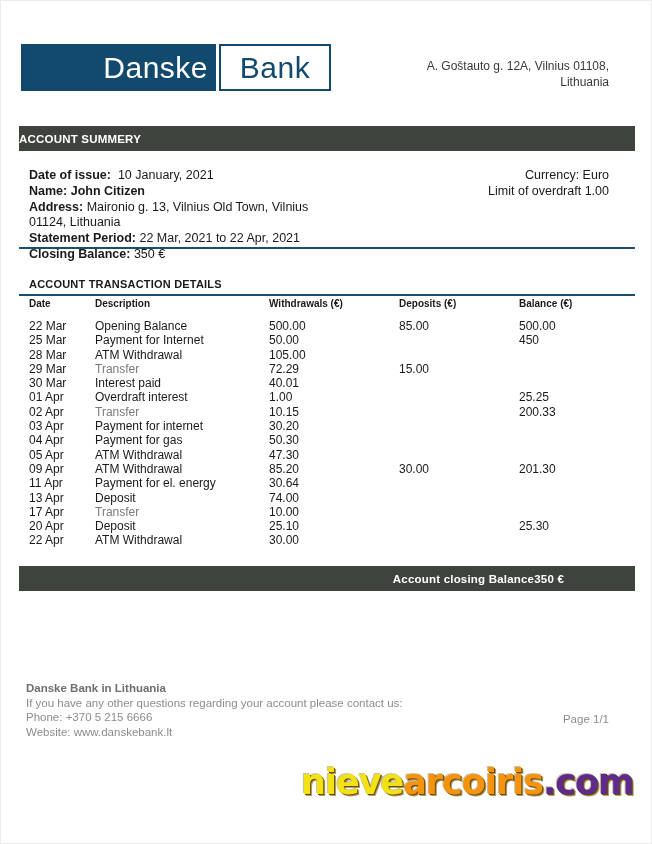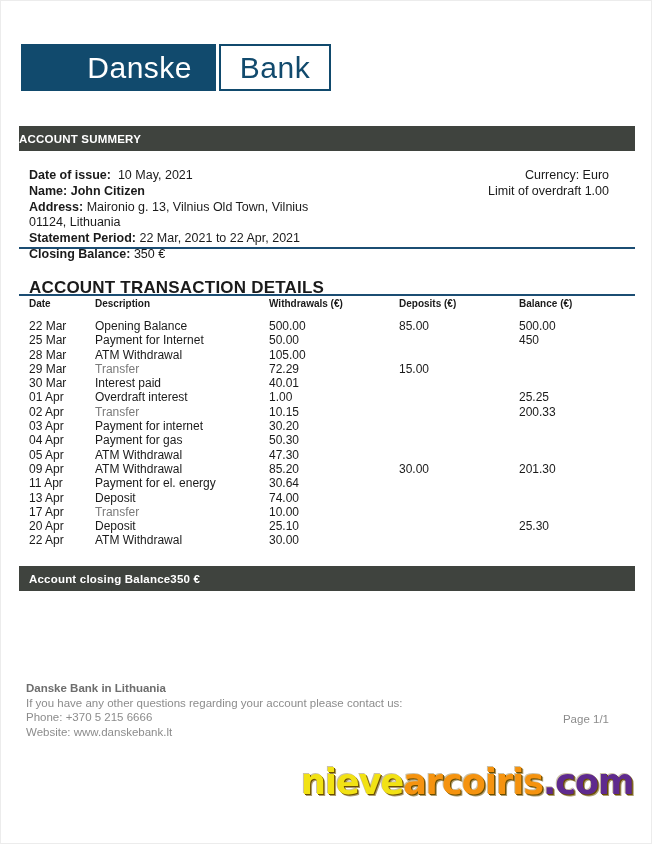--- a/index.html
+++ b/index.html
@@ -13,7 +13,7 @@
   .logo-danske{
     width:195px;height:47px;background:#114a6d;color:#ffffff;
     display:flex;align-items:center;justify-content:flex-end;
-    padding-right:24px;font-size:30px;box-sizing:border-box;letter-spacing:.5px;
+    padding-right:8px;font-size:30px;box-sizing:border-box;letter-spacing:.5px;
   }
   .logo-bank{
     width:112px;height:47px;background:#ffffff;border:2px solid #114a6d;color:#114a6d;

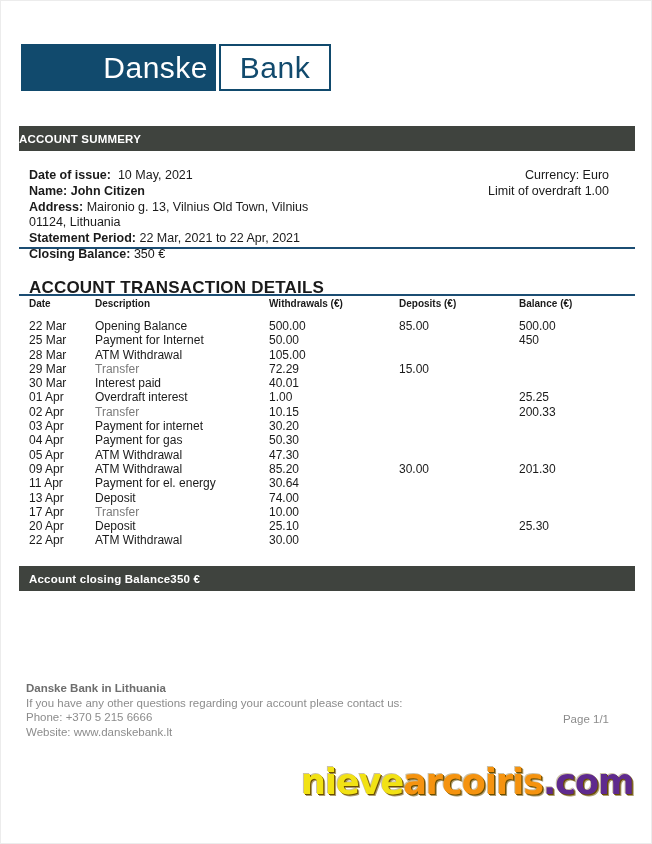--- a/index.html
+++ b/index.html
@@ -76,6 +76,10 @@
     </div>
   </div>
 
+  <div class="bank-address">
+    <div>A. Goštauto g. 12A, Vilnius 01108,</div>
+    <div>Lithuania</div>
+  </div>
 
   <div class="summary-bar">
     <span>ACCOUNT SUMMERY</span>

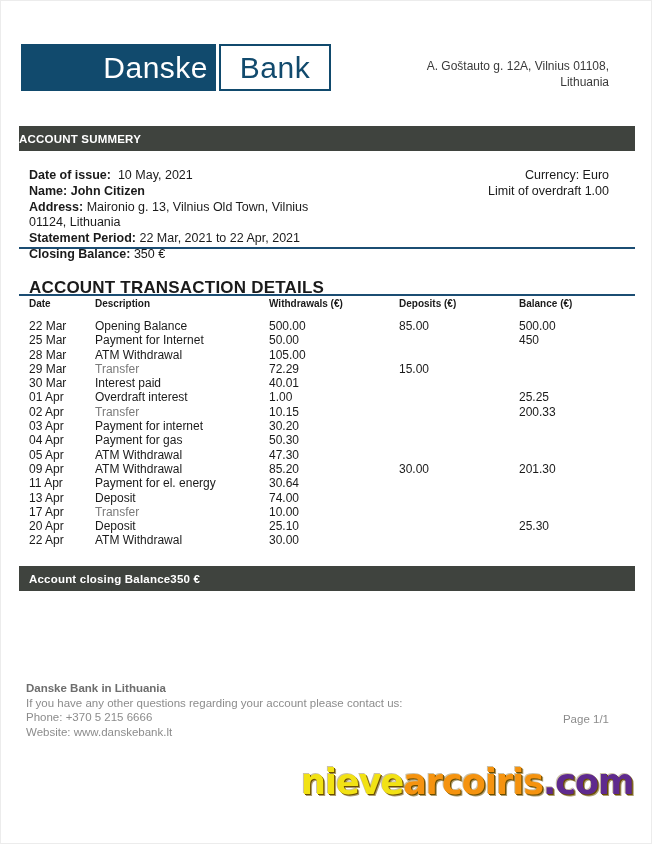--- a/index.html
+++ b/index.html
@@ -86,7 +86,7 @@
   </div>
 
   <div class="info-left">
-    <div><b>Date of issue:</b>&nbsp; <span>10 May, 2021</span></div>
+    <div><b>Date of issue:</b>&nbsp; <span>10 January, 2021</span></div>
     <div><b>Name:</b> <b>John Citizen</b></div>
     <div><b>Address:</b> <span>Maironio g. 13, Vilnius Old Town, Vilnius</span></div>
     <div><span>01124, Lithuania</span></div>

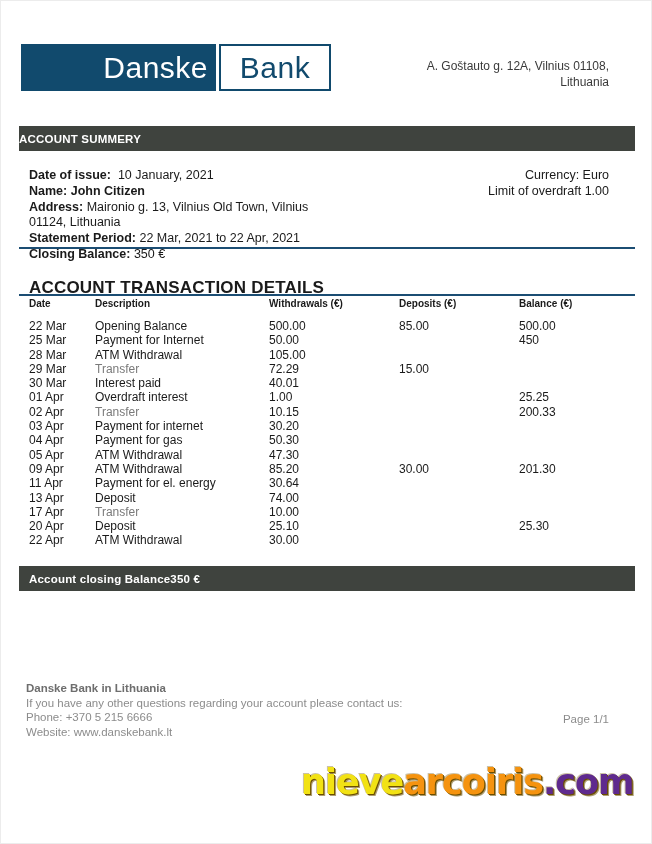--- a/index.html
+++ b/index.html
@@ -41,7 +41,7 @@
   #rule-info{top:246px;}
   #rule-table{top:293px;}
   
-  .section-title{position:absolute;top:277px;left:28px;font-weight:bold;font-size:17px;letter-spacing:.2px;}
+  .section-title{position:absolute;top:277px;left:28px;font-weight:bold;font-size:11px;letter-spacing:.2px;}
   .t-head{position:absolute;top:297px;left:0;width:652px;height:15px;font-weight:bold;font-size:10px;}
   .t-head span{position:absolute;white-space:nowrap;}
   .col-date{left:28px}.col-desc{left:94px}.col-wd{left:268px}.col-dep{left:398px}.col-bal{left:518px}

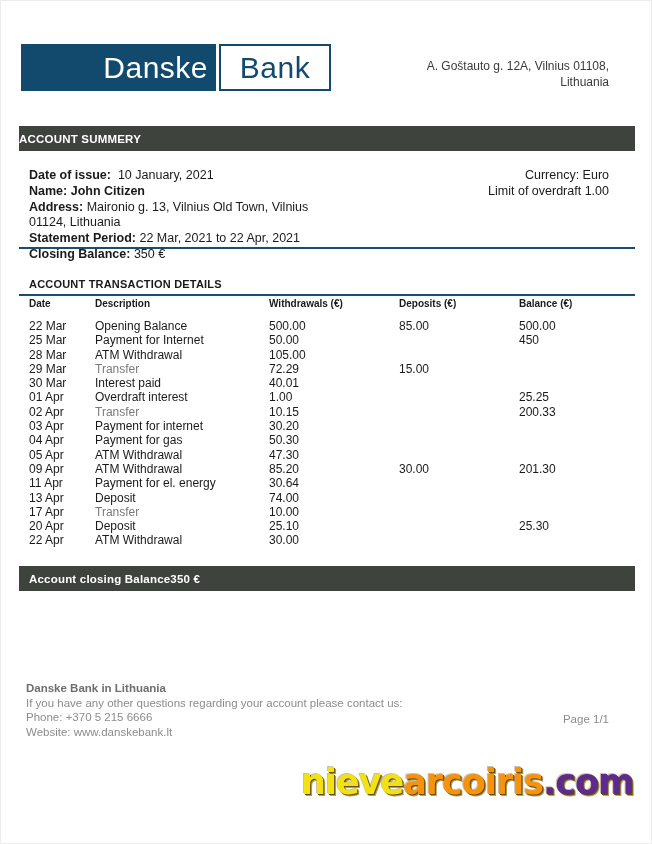--- a/index.html
+++ b/index.html
@@ -31,7 +31,7 @@
   .closing-bar{
     position:absolute;top:565px;left:18px;width:616px;height:25px;background:#3f433e;
     color:#fff;font-weight:bold;font-size:11.5px;display:flex;align-items:center;
-    justify-content:flex-start;padding:0 71px 0 10px;box-sizing:border-box;letter-spacing:.2px;
+    justify-content:flex-end;padding:0 71px 0 10px;box-sizing:border-box;letter-spacing:.2px;
   }
   
   .info-left{position:absolute;top:167px;left:28px;width:380px;font-size:12.5px;line-height:15.8px;}

